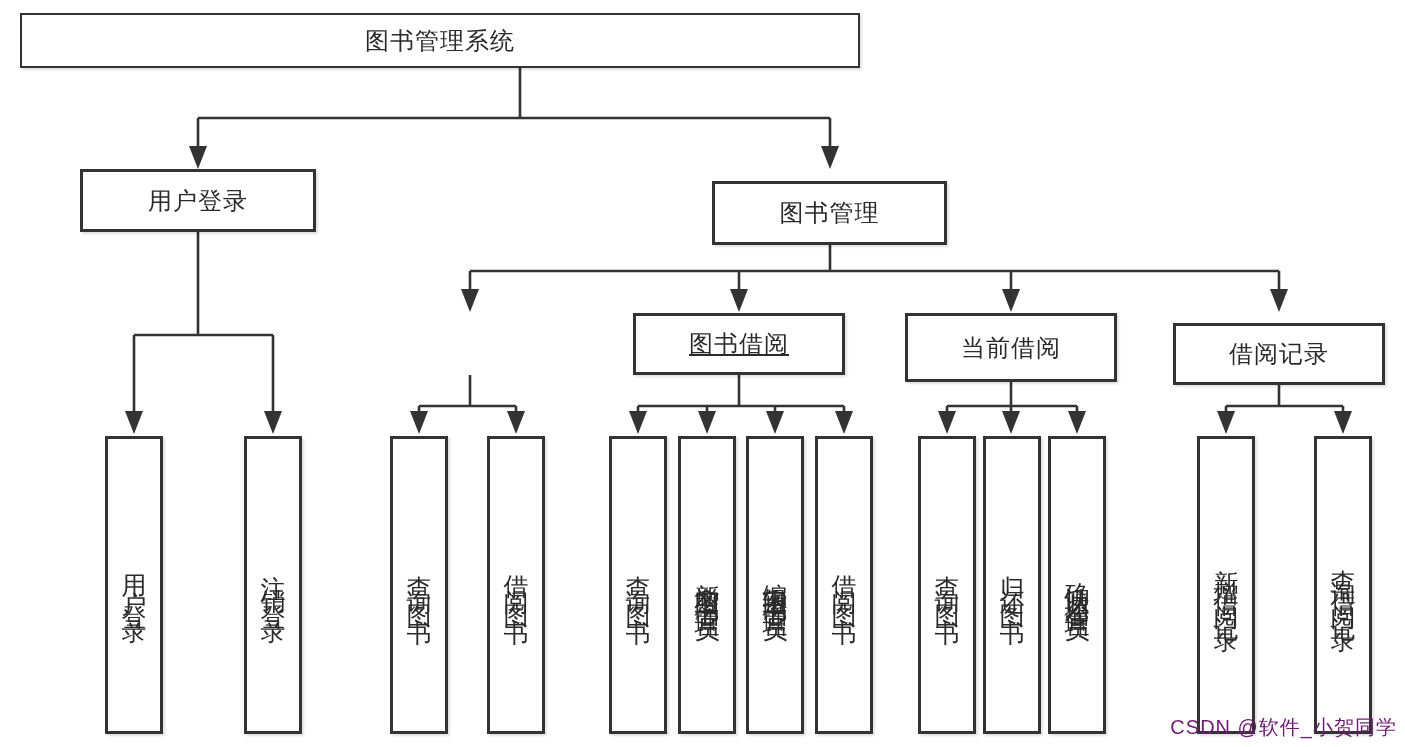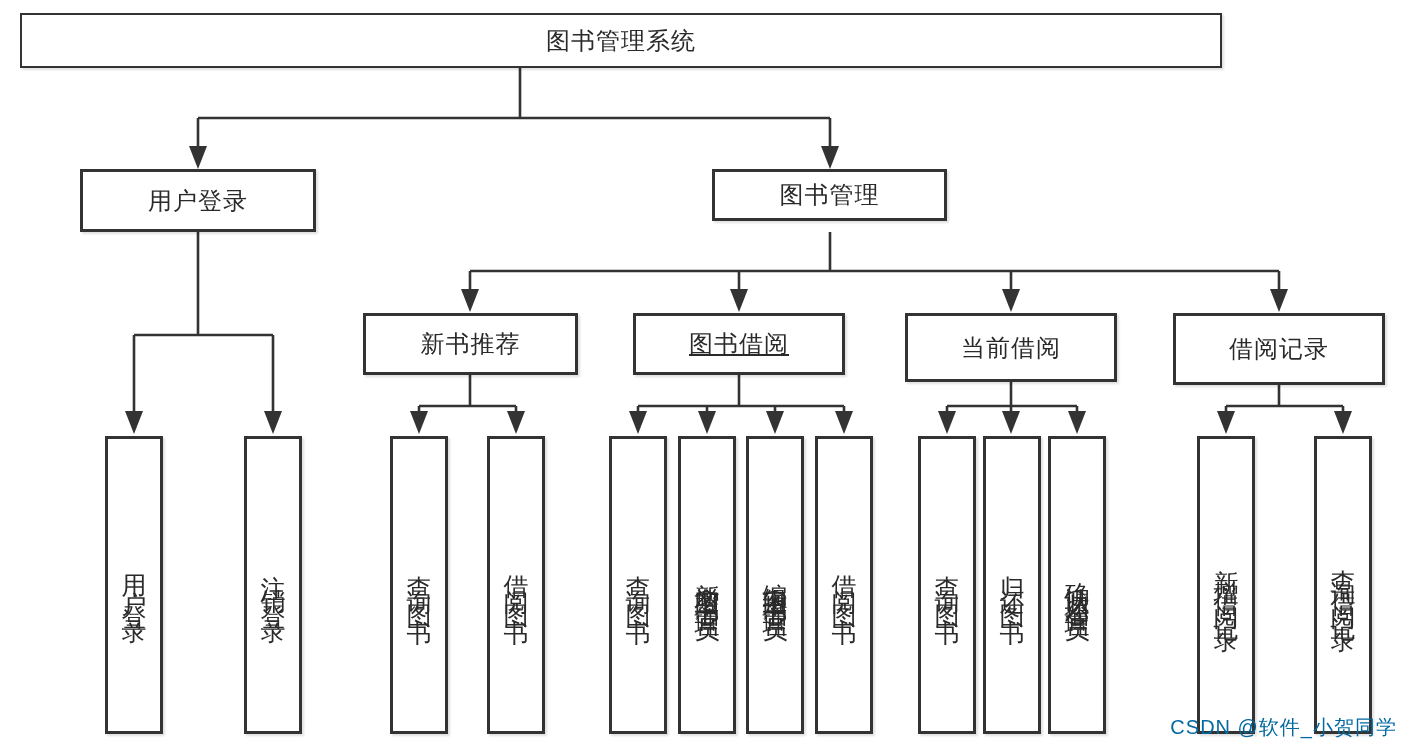--- a/index.html
+++ b/index.html
@@ -19,7 +19,7 @@
     box-shadow:2px 2px 2px rgba(0,0,0,0.12);
     letter-spacing:1px;
   }
-  #n-root{left:20px;top:13px;width:1202px;height:55px;border-width:2.5px;}
+  #n-root{left:20px;top:13px;width:840px;height:55px;border-width:2.5px;}
   #n-user{left:80px;top:169px;width:236px;height:63px;}
   #n-book{left:712px;top:169px;width:235px;height:52px;}
   #n-rec{left:363px;top:313px;width:215px;height:62px;}

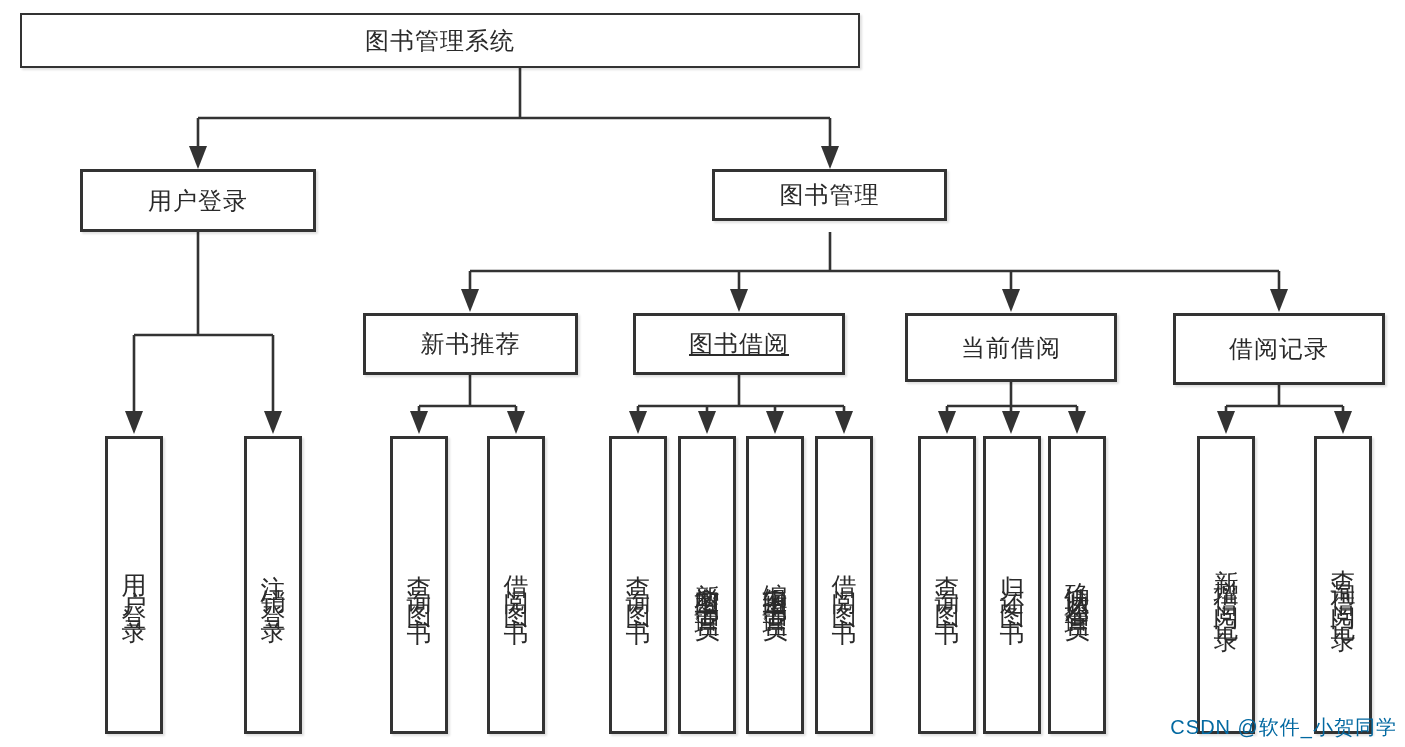--- a/index.html
+++ b/index.html
@@ -21,7 +21,7 @@
   }
   #n-root{left:20px;top:13px;width:840px;height:55px;border-width:2.5px;}
   #n-user{left:80px;top:169px;width:236px;height:63px;}
-  #n-book{left:712px;top:169px;width:235px;height:52px;}
+  #n-book{left:712px;top:181px;width:235px;height:64px;}
   #n-rec{left:363px;top:313px;width:215px;height:62px;}
   #n-borrow{left:633px;top:313px;width:212px;height:62px;text-decoration:underline;}
   #n-current{left:905px;top:313px;width:212px;height:69px;}

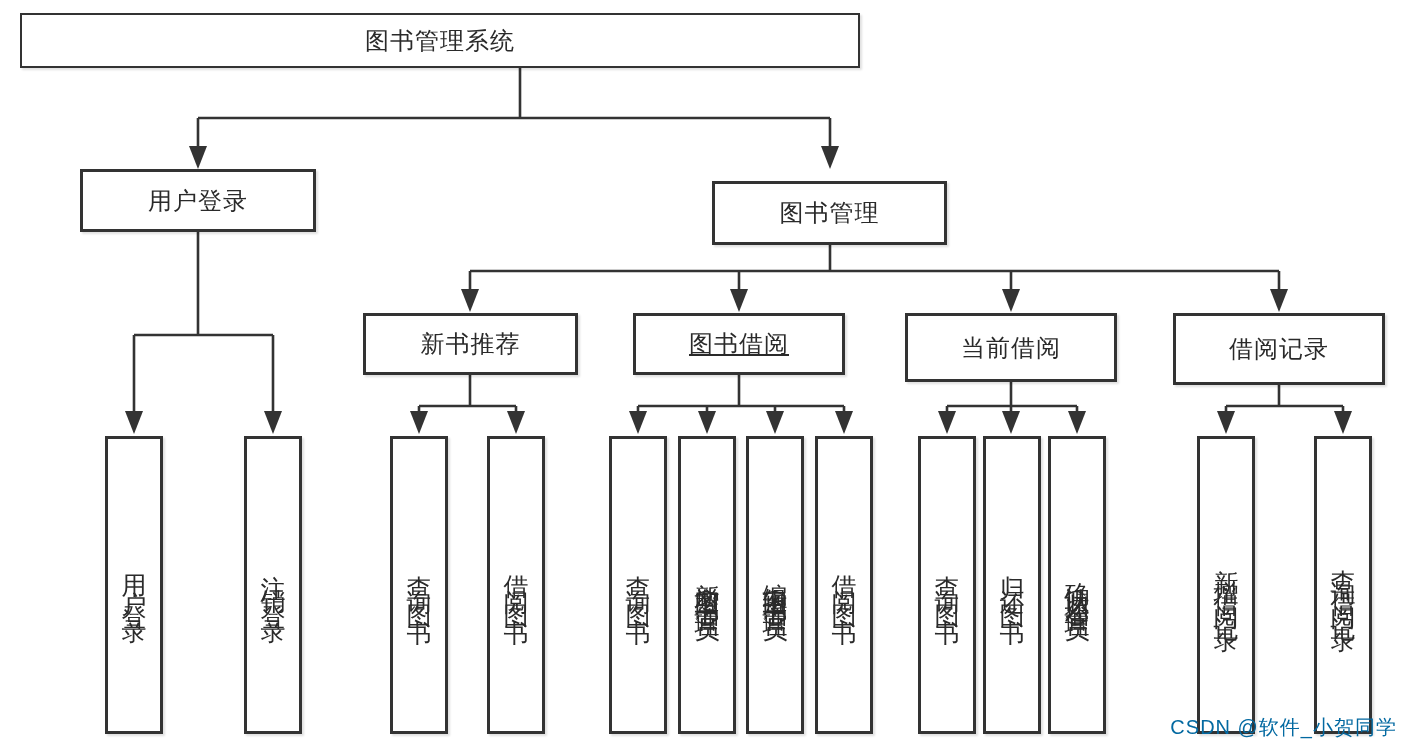--- a/index.html
+++ b/index.html
@@ -97,9 +97,6 @@
     <span>图书管理</span>
   </div>
 
-  <div class="node" id="n-rec">
-    <span>新书推荐</span>
-  </div>
   <div class="node" id="n-borrow">
     <span>图书借阅</span>
   </div>

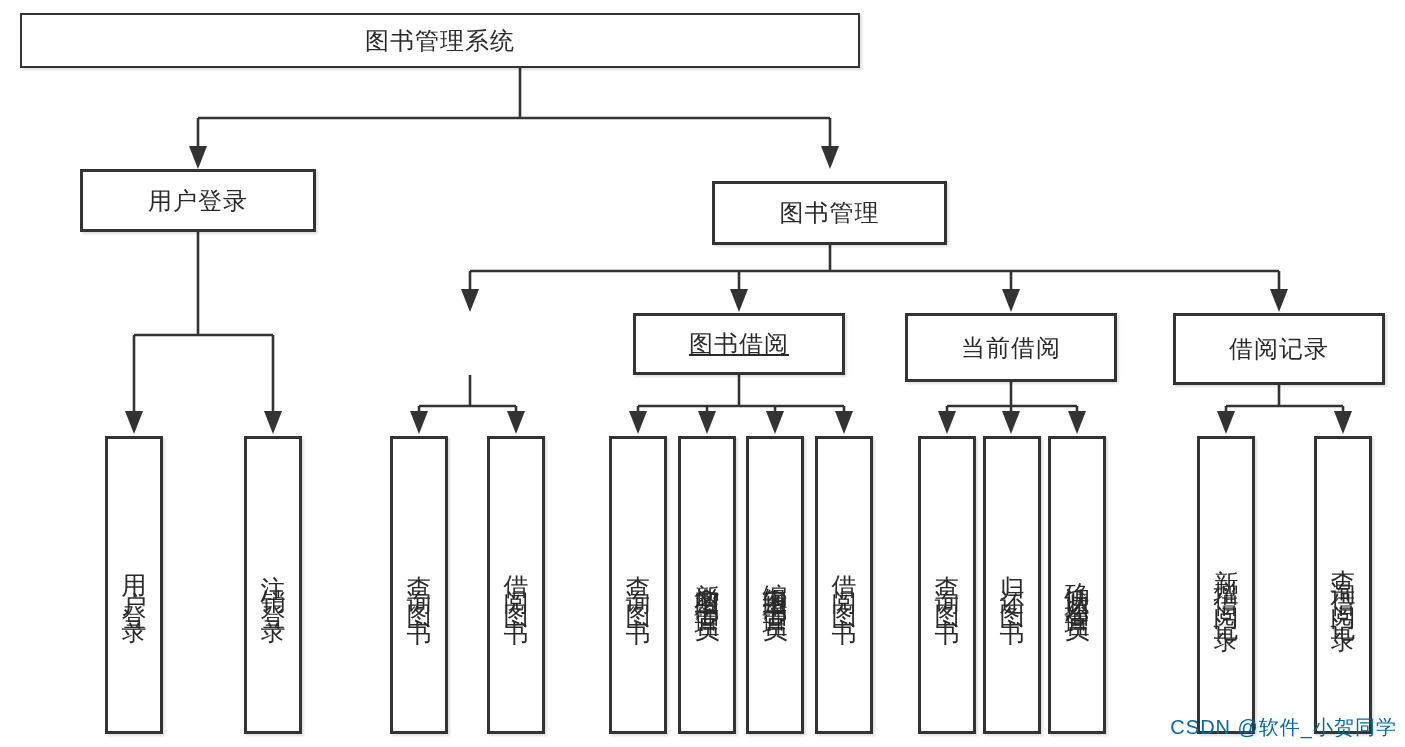--- a/index.html
+++ b/index.html
@@ -25,7 +25,7 @@
   #n-rec{left:363px;top:313px;width:215px;height:62px;}
   #n-borrow{left:633px;top:313px;width:212px;height:62px;text-decoration:underline;}
   #n-current{left:905px;top:313px;width:212px;height:69px;}
-  #n-records{left:1173px;top:313px;width:212px;height:72px;}
+  #n-records{left:1173px;top:323px;width:212px;height:62px;}
   .leaf{
     position:absolute;top:436px;width:58px;height:298px;box-sizing:border-box;
     border:3px solid #333333;background:#ffffff;

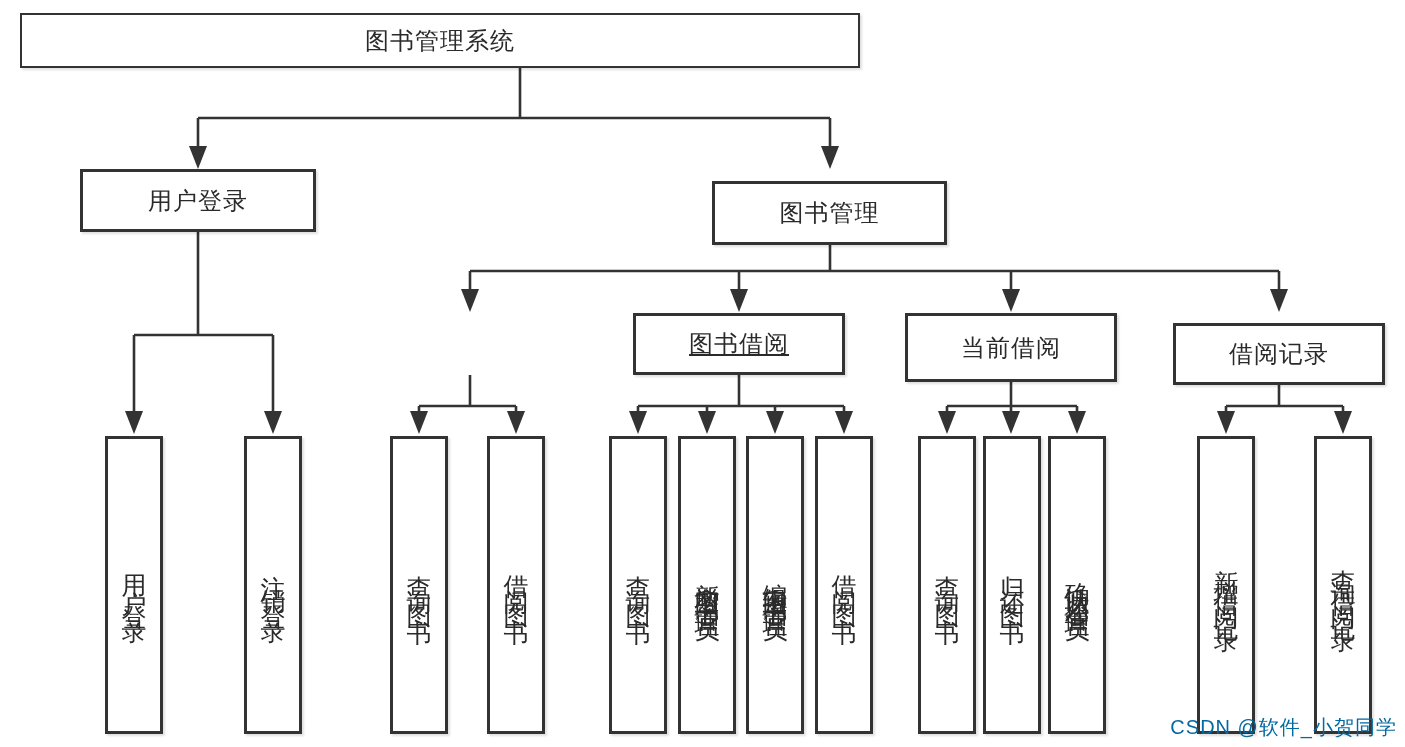--- a/index.html
+++ b/index.html
@@ -45,7 +45,7 @@
   .l12{left:1197px}.l13{left:1314px}
   #watermark{
     position:absolute;right:8px;bottom:6px;
-    font-size:20px;color:#0369a1;letter-spacing:1px;
+    font-size:20px;color:#701a75;letter-spacing:1px;
   }
 </style>
 </head>

